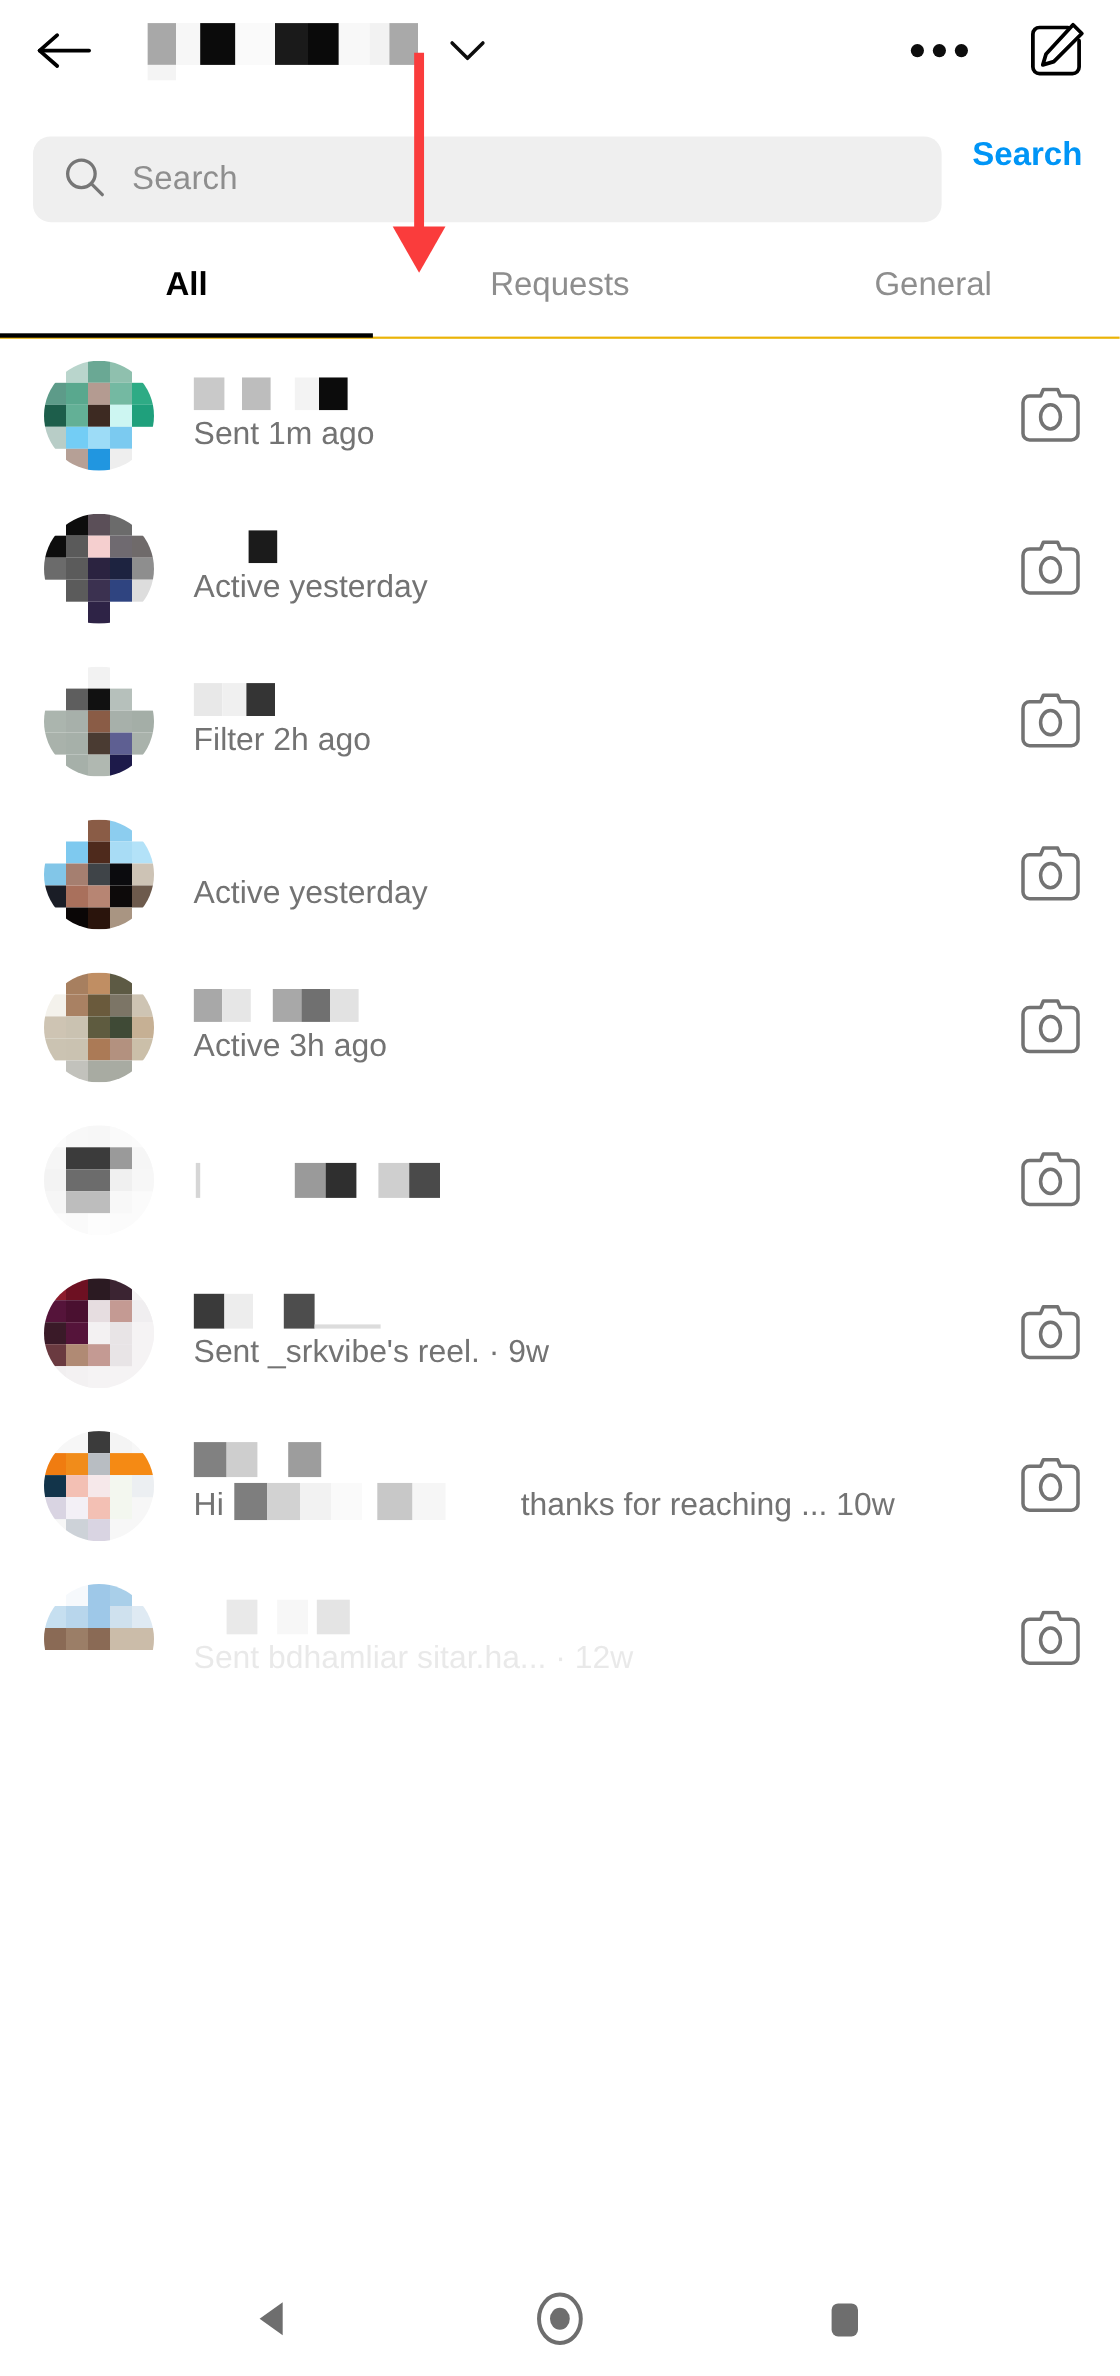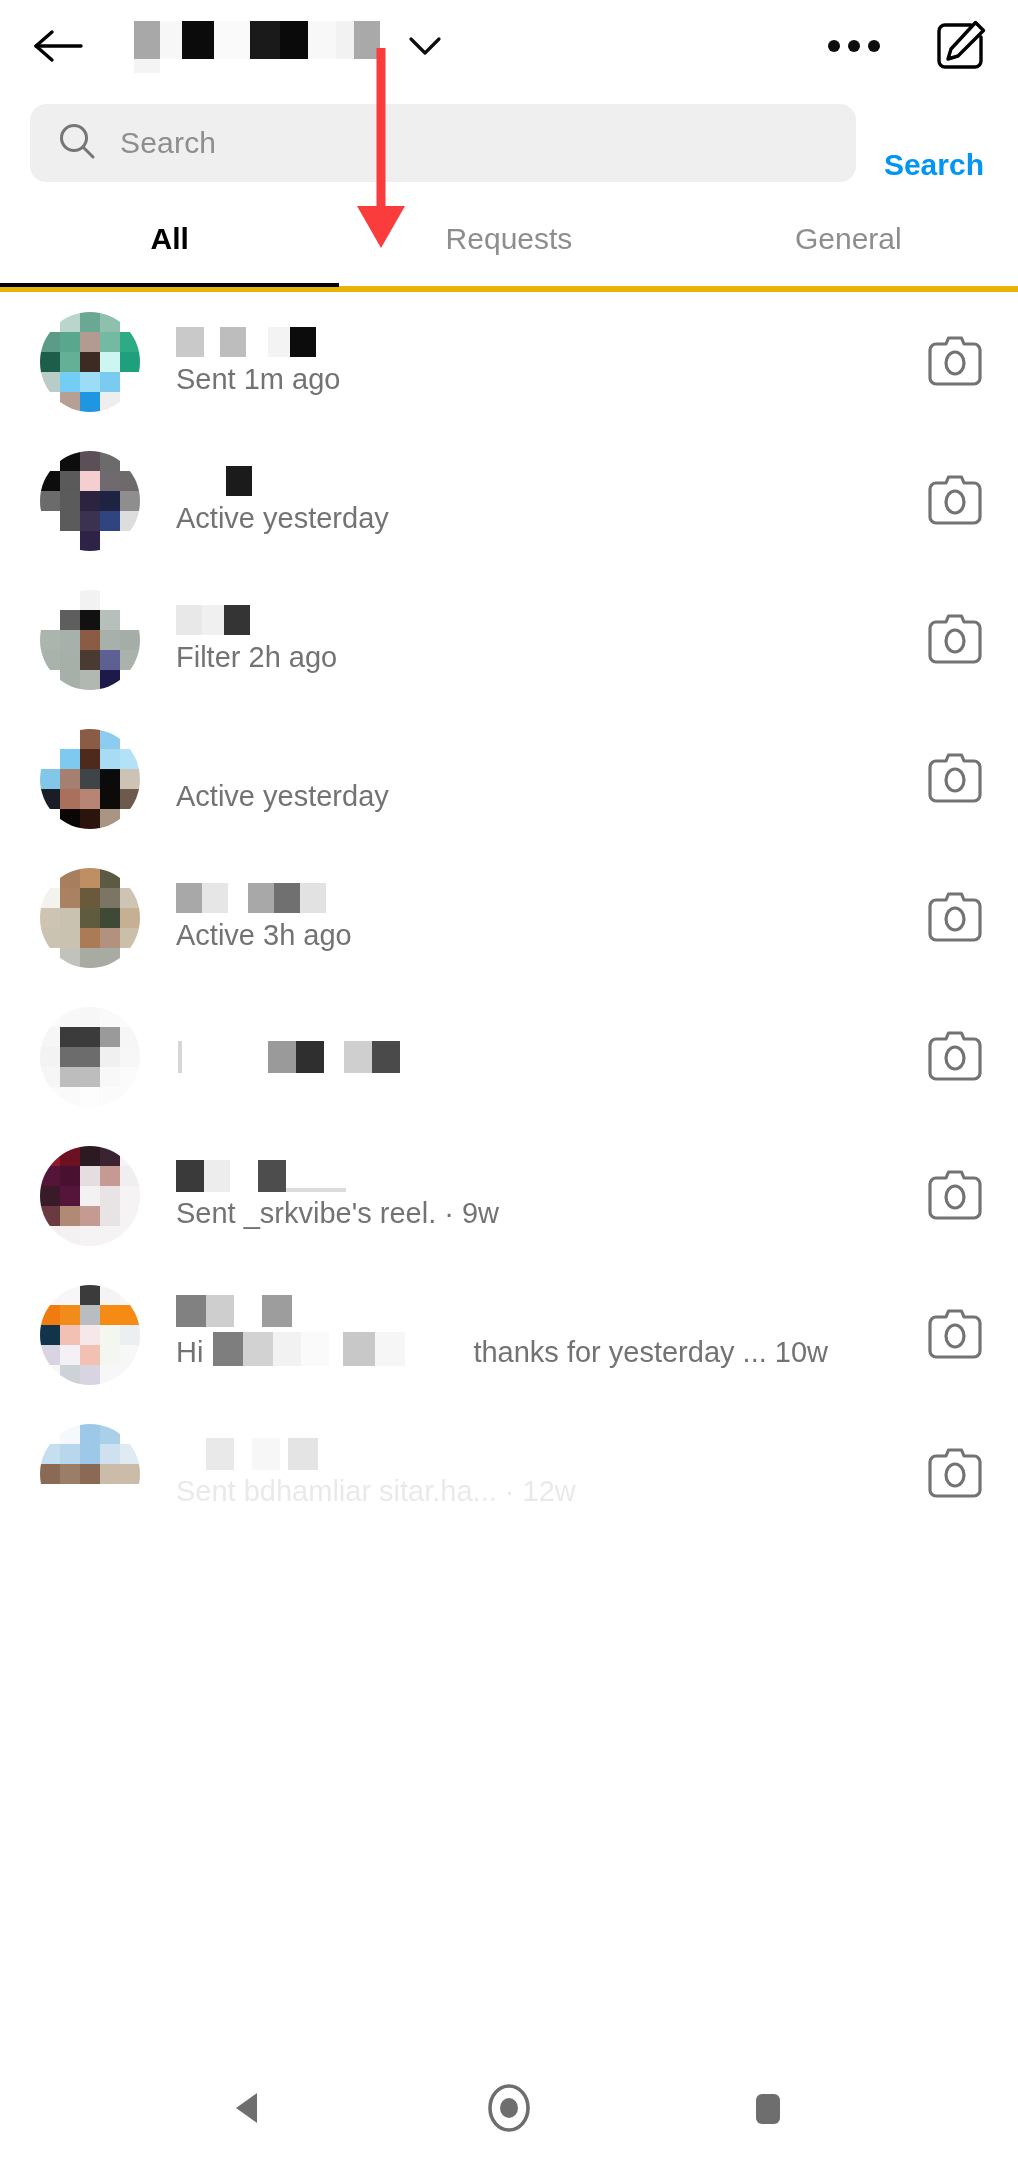--- a/index.html
+++ b/index.html
@@ -31,9 +31,9 @@
   
   .search-row {
     display:flex;
-    align-items:flex-end;
+    align-items:flex-start;
     padding:0 30px;
-    margin-top:12px;
+    margin-top:32px;
   }
   .search-box {
     flex:1;

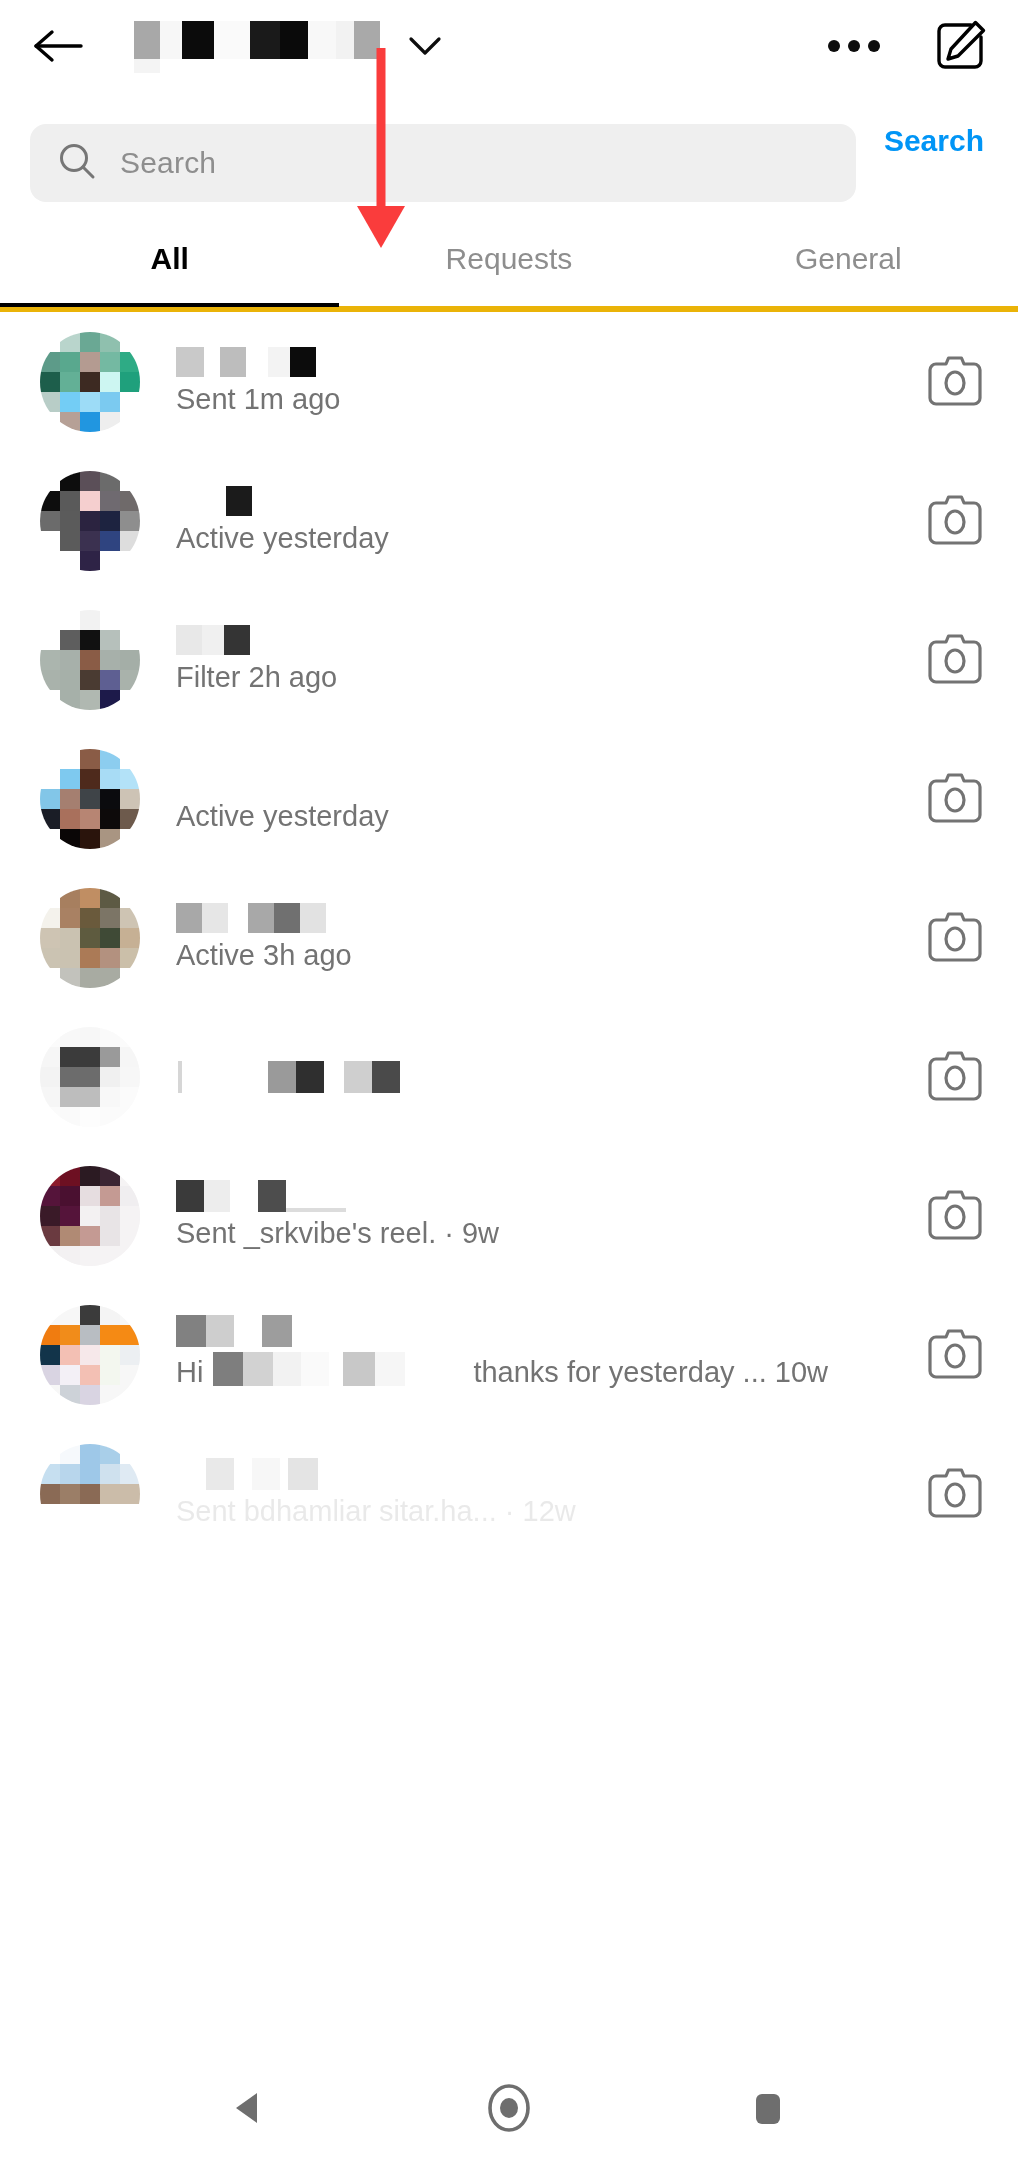--- a/index.html
+++ b/index.html
@@ -63,7 +63,7 @@
   .tabs {
     display:flex;
     margin-top:40px;
-    border-bottom:6px solid #eab308;
+    border-bottom:2px solid #eab308;
     position:relative;
   }
   .tab {

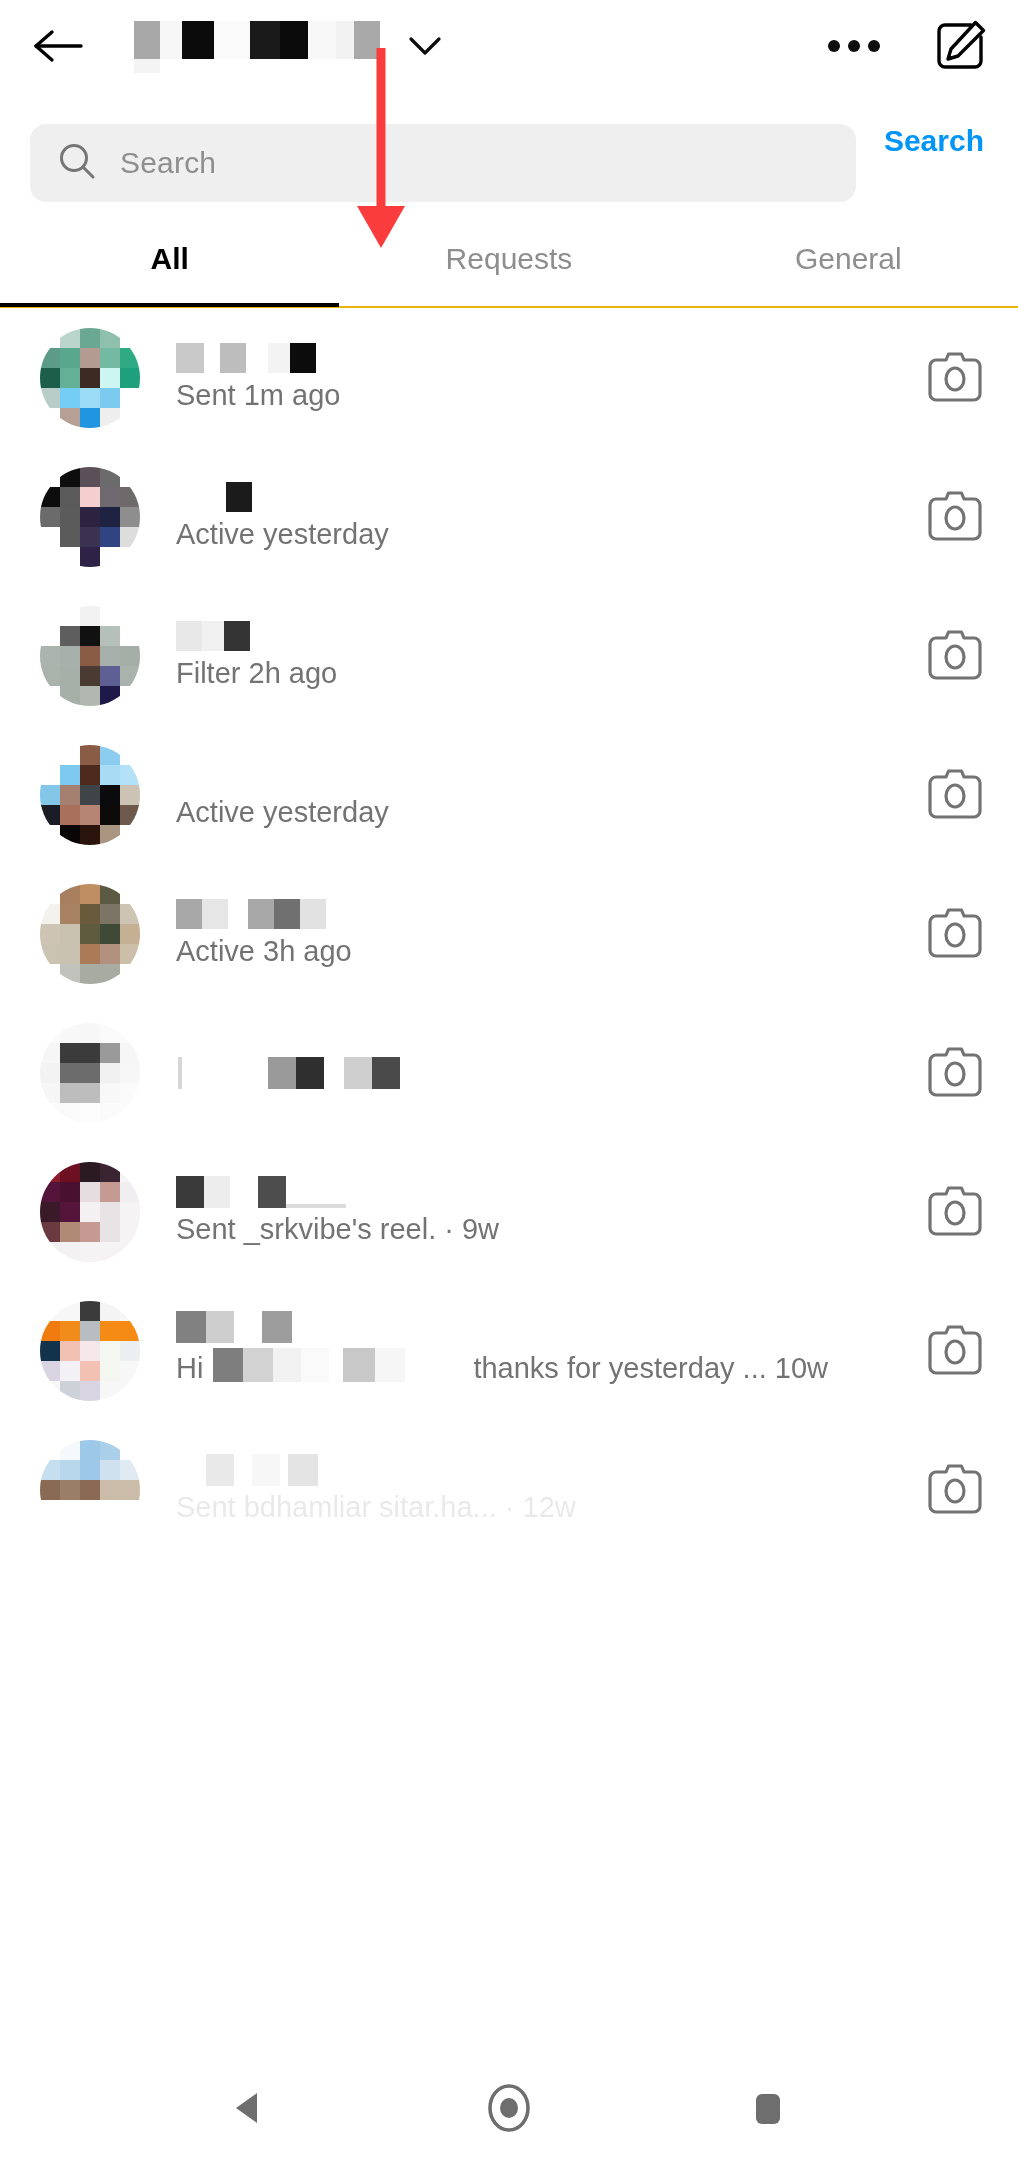--- a/index.html
+++ b/index.html
@@ -578,7 +578,7 @@
             <rect x="172" y="0" width="30" height="34" fill="#f6f6f6"></rect>
           </svg>
         </span>
-        <span class="txt">thanks for yesterday ... 10w</span>
+        <span class="txt">thanks for reaching ... 10w</span>
       </div>
     </div>
     <div class="camera">

